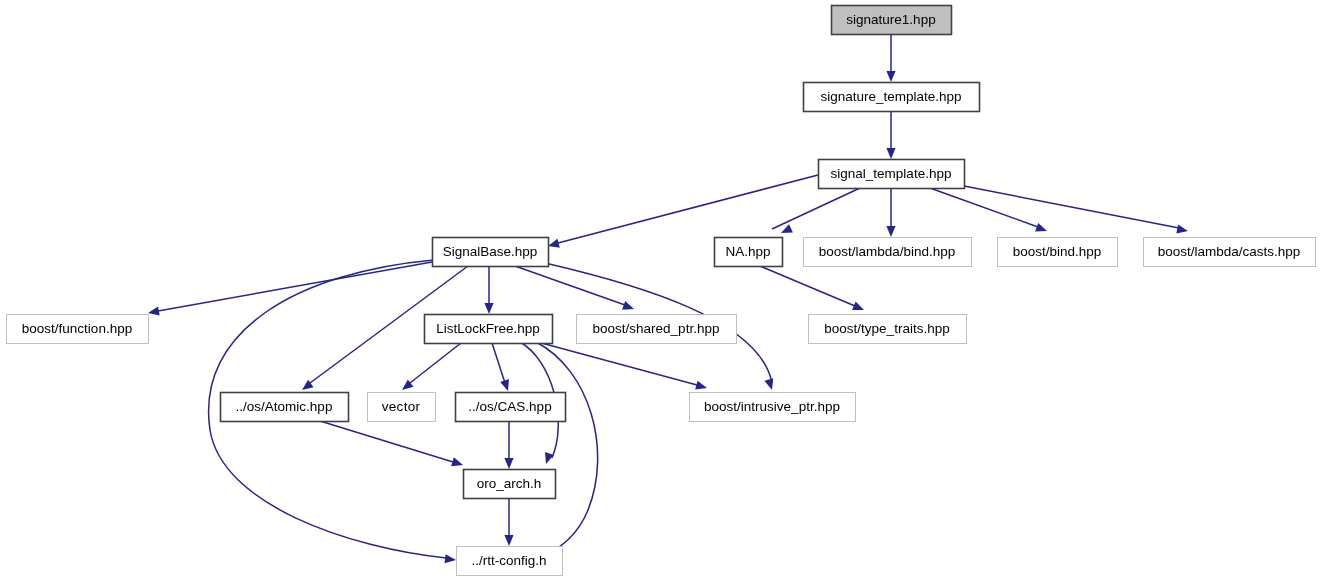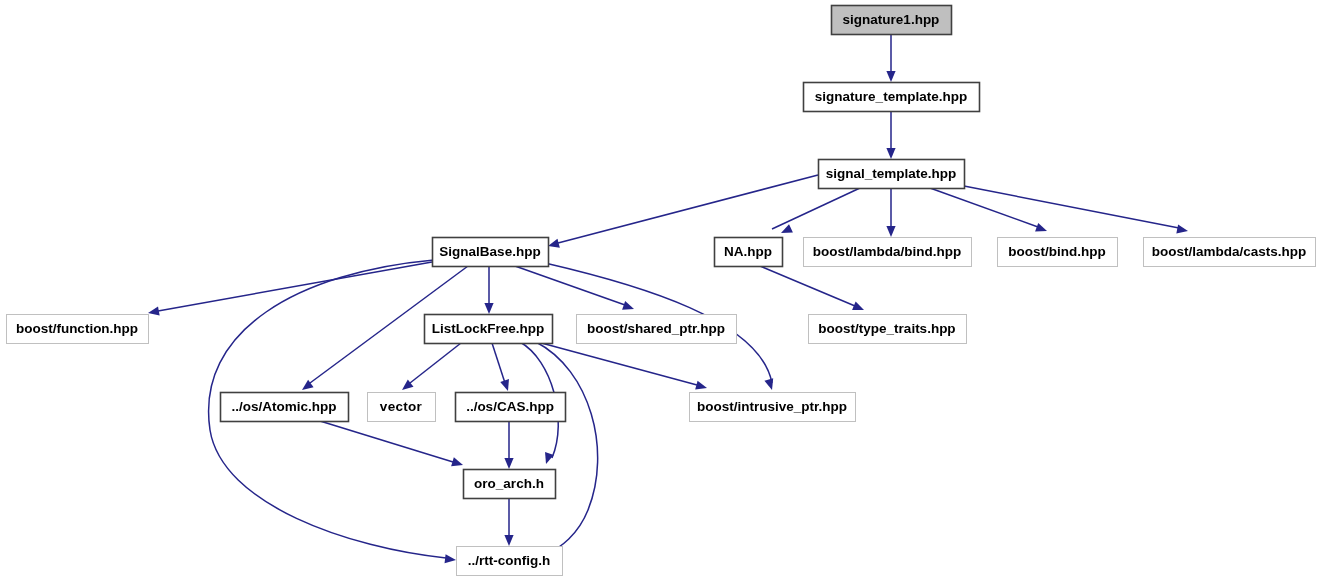--- a/index.html
+++ b/index.html
@@ -14,7 +14,6 @@
     background: #ffffff;
     font-family: "Liberation Sans", sans-serif;
     overflow: hidden;
-    font-weight: bold;
   }
   #graph-svg {
     position: absolute;

